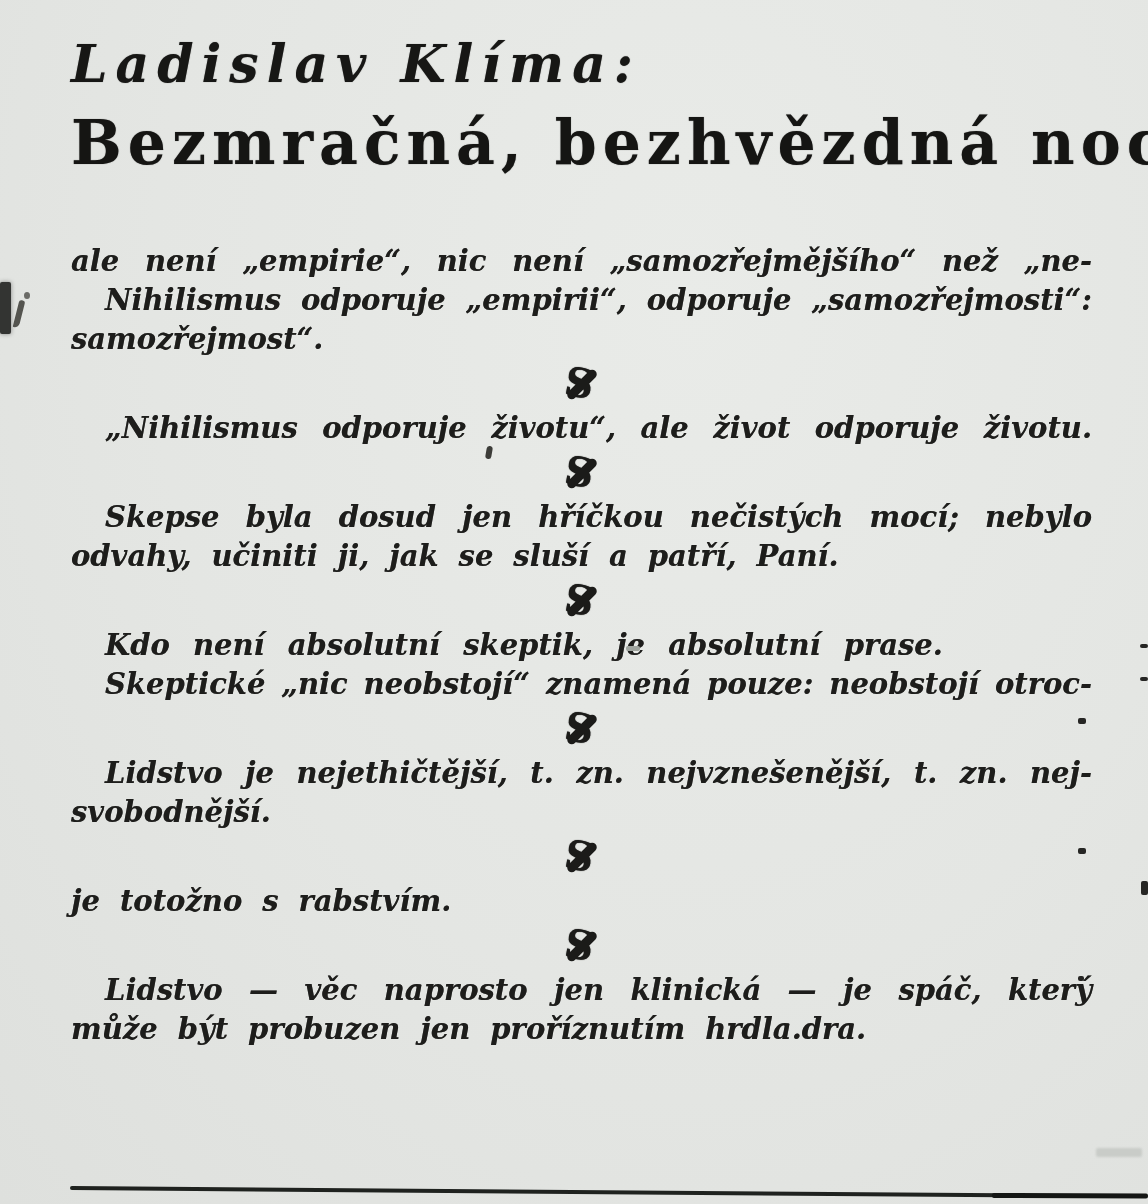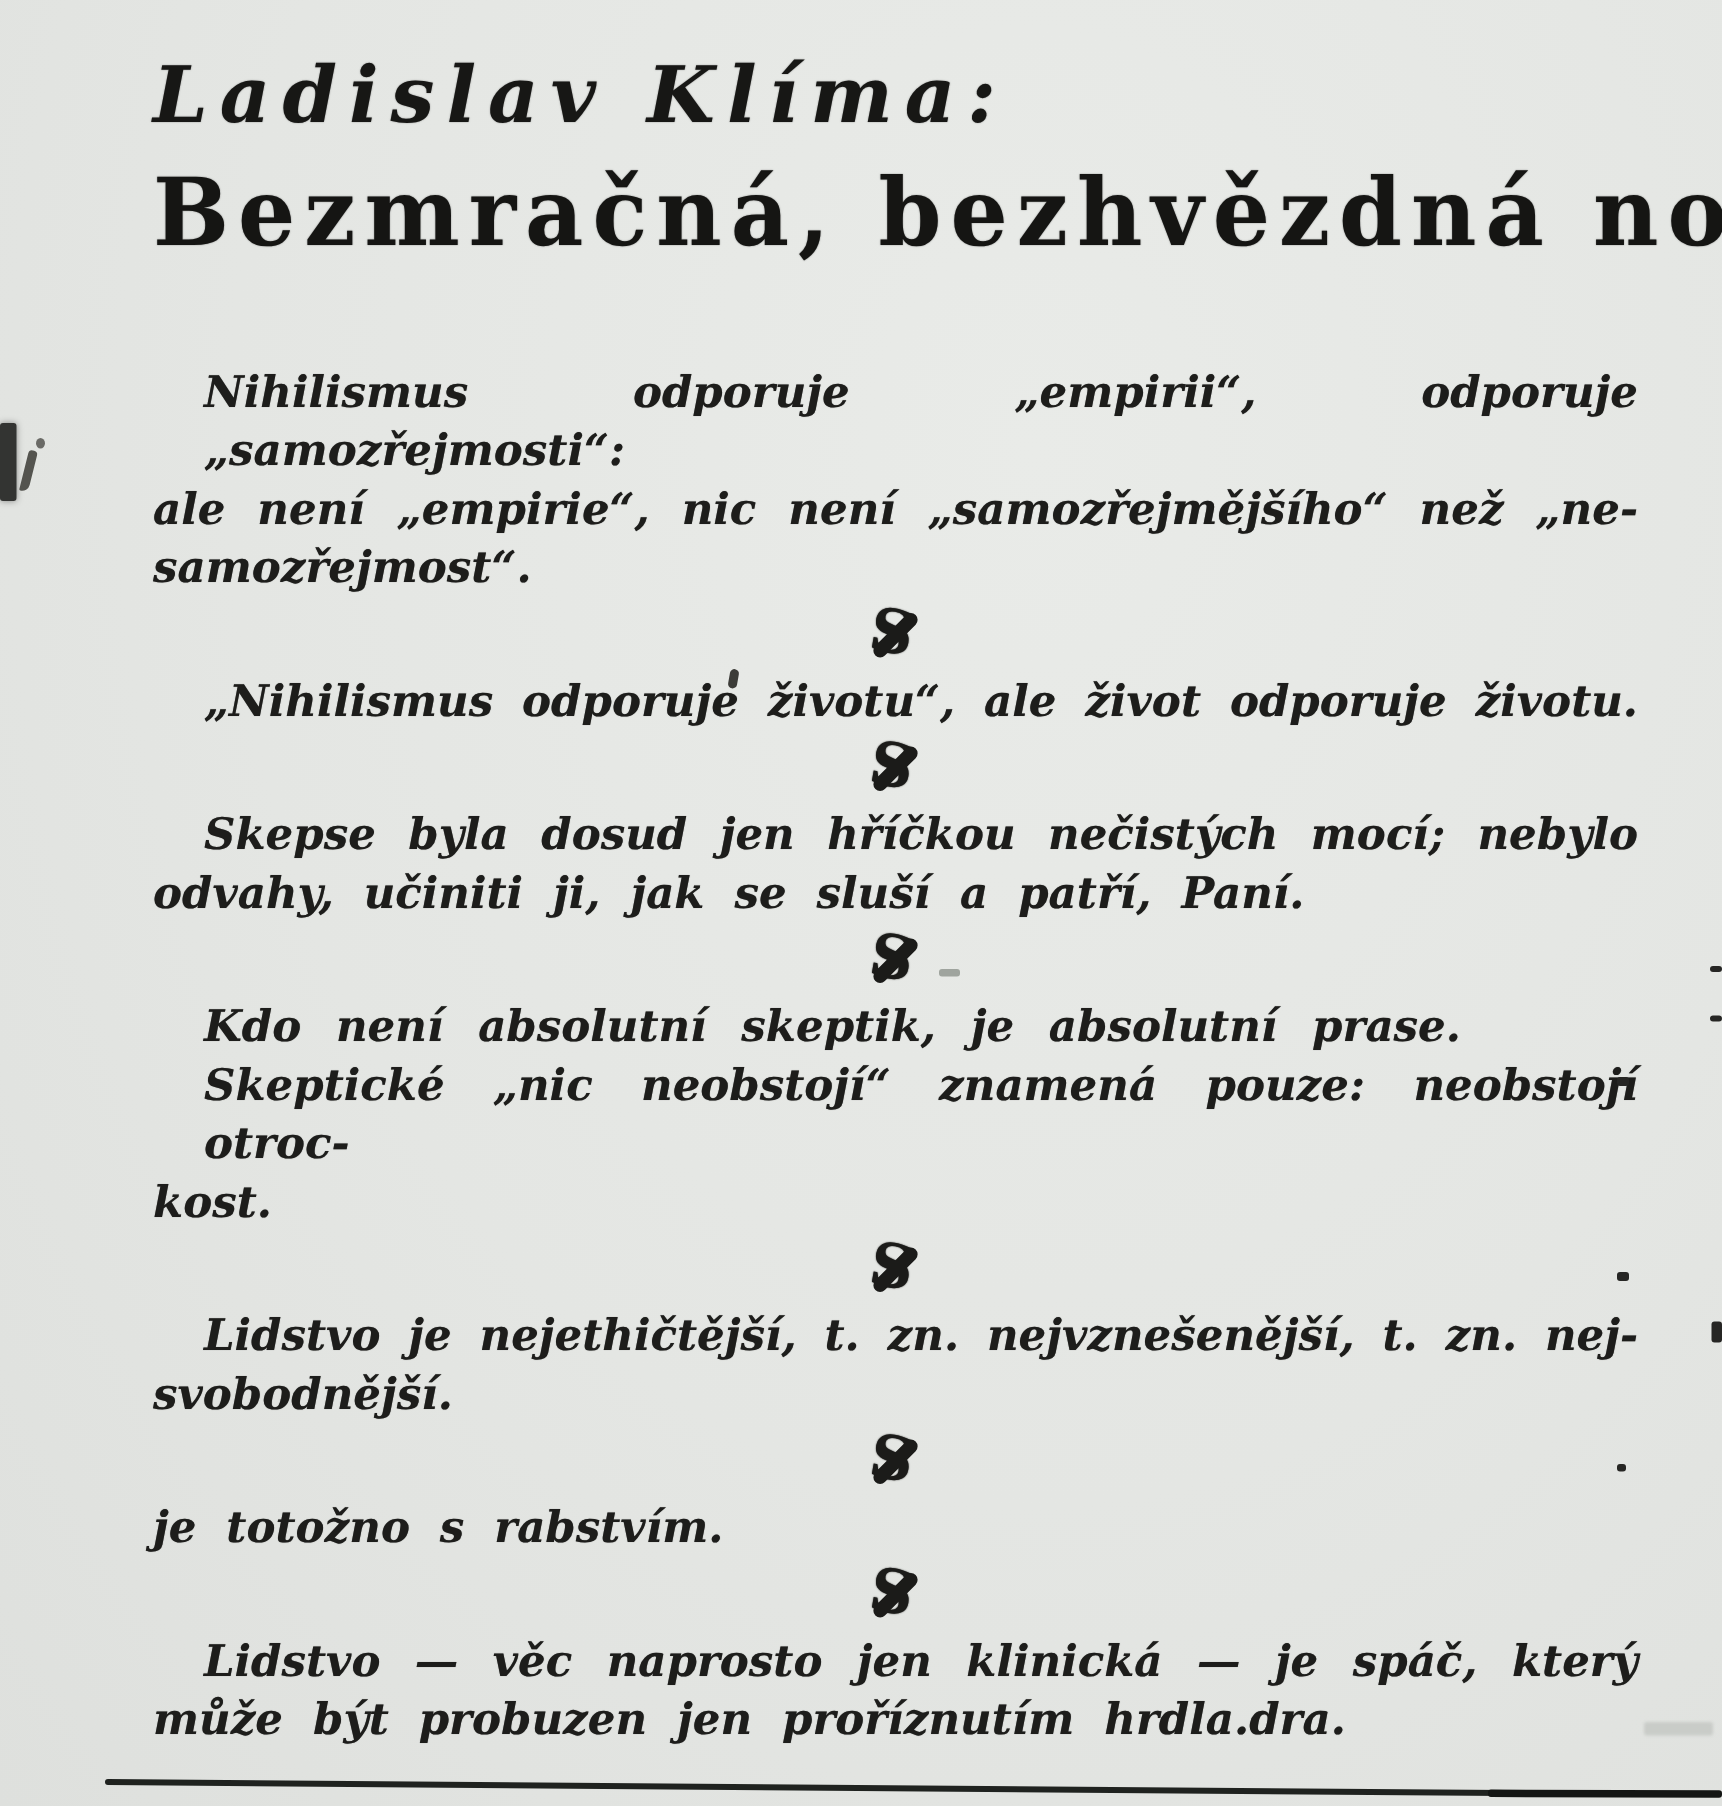--- a/index.html
+++ b/index.html
@@ -11,7 +11,7 @@
     font-family:"DejaVu Serif","Liberation Serif",serif;
     color:#1d1d1b;
   }
-  .content{padding:34px 56px 0 102px;}
+  .content{padding:34px 56px 0 71px;}
   .author{
     font-size:52px;line-height:60px;font-style:italic;font-weight:700;
     letter-spacing:8px;color:#171715;text-shadow:0 0 1px rgba(20,20,20,.5);

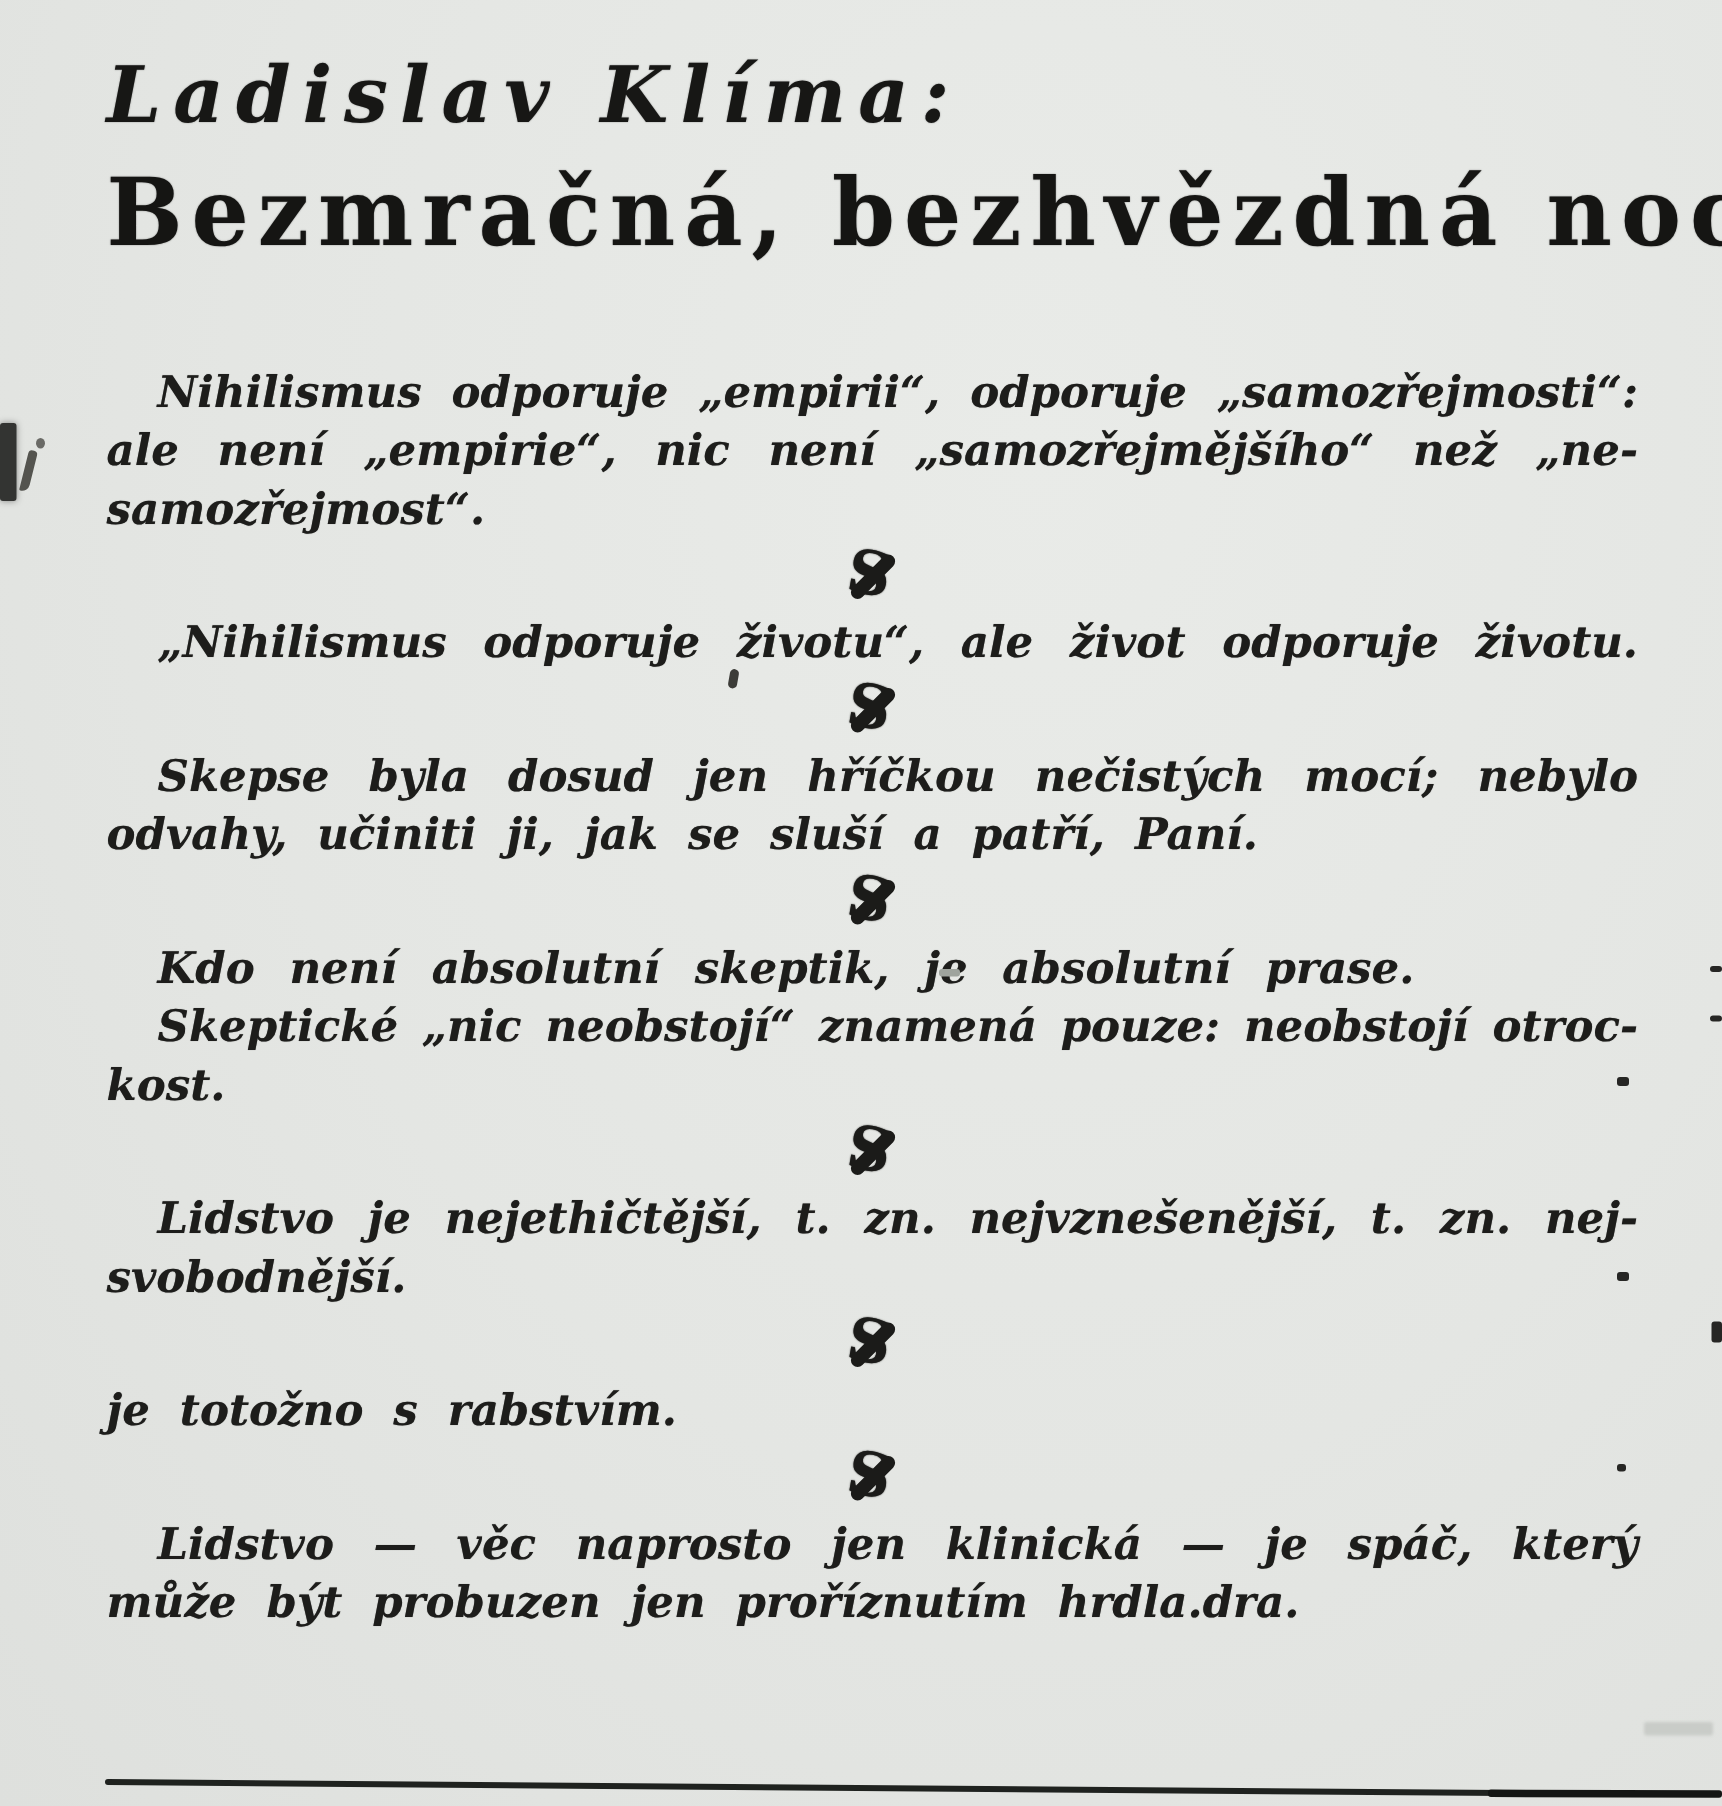--- a/index.html
+++ b/index.html
@@ -79,8 +79,8 @@
     <div class="body-text">
 
       <p class="para">
+        <span class="line just">ale není „empirie“, nic není „samozřejmějšího“ než „ne-</span>
         <span class="line just first">Nihilismus odporuje „empirii“, odporuje „samozřejmosti“:</span>
-        <span class="line just">ale není „empirie“, nic není „samozřejmějšího“ než „ne-</span>
         <span class="line">samozřejmost“.</span>
       </p>
 

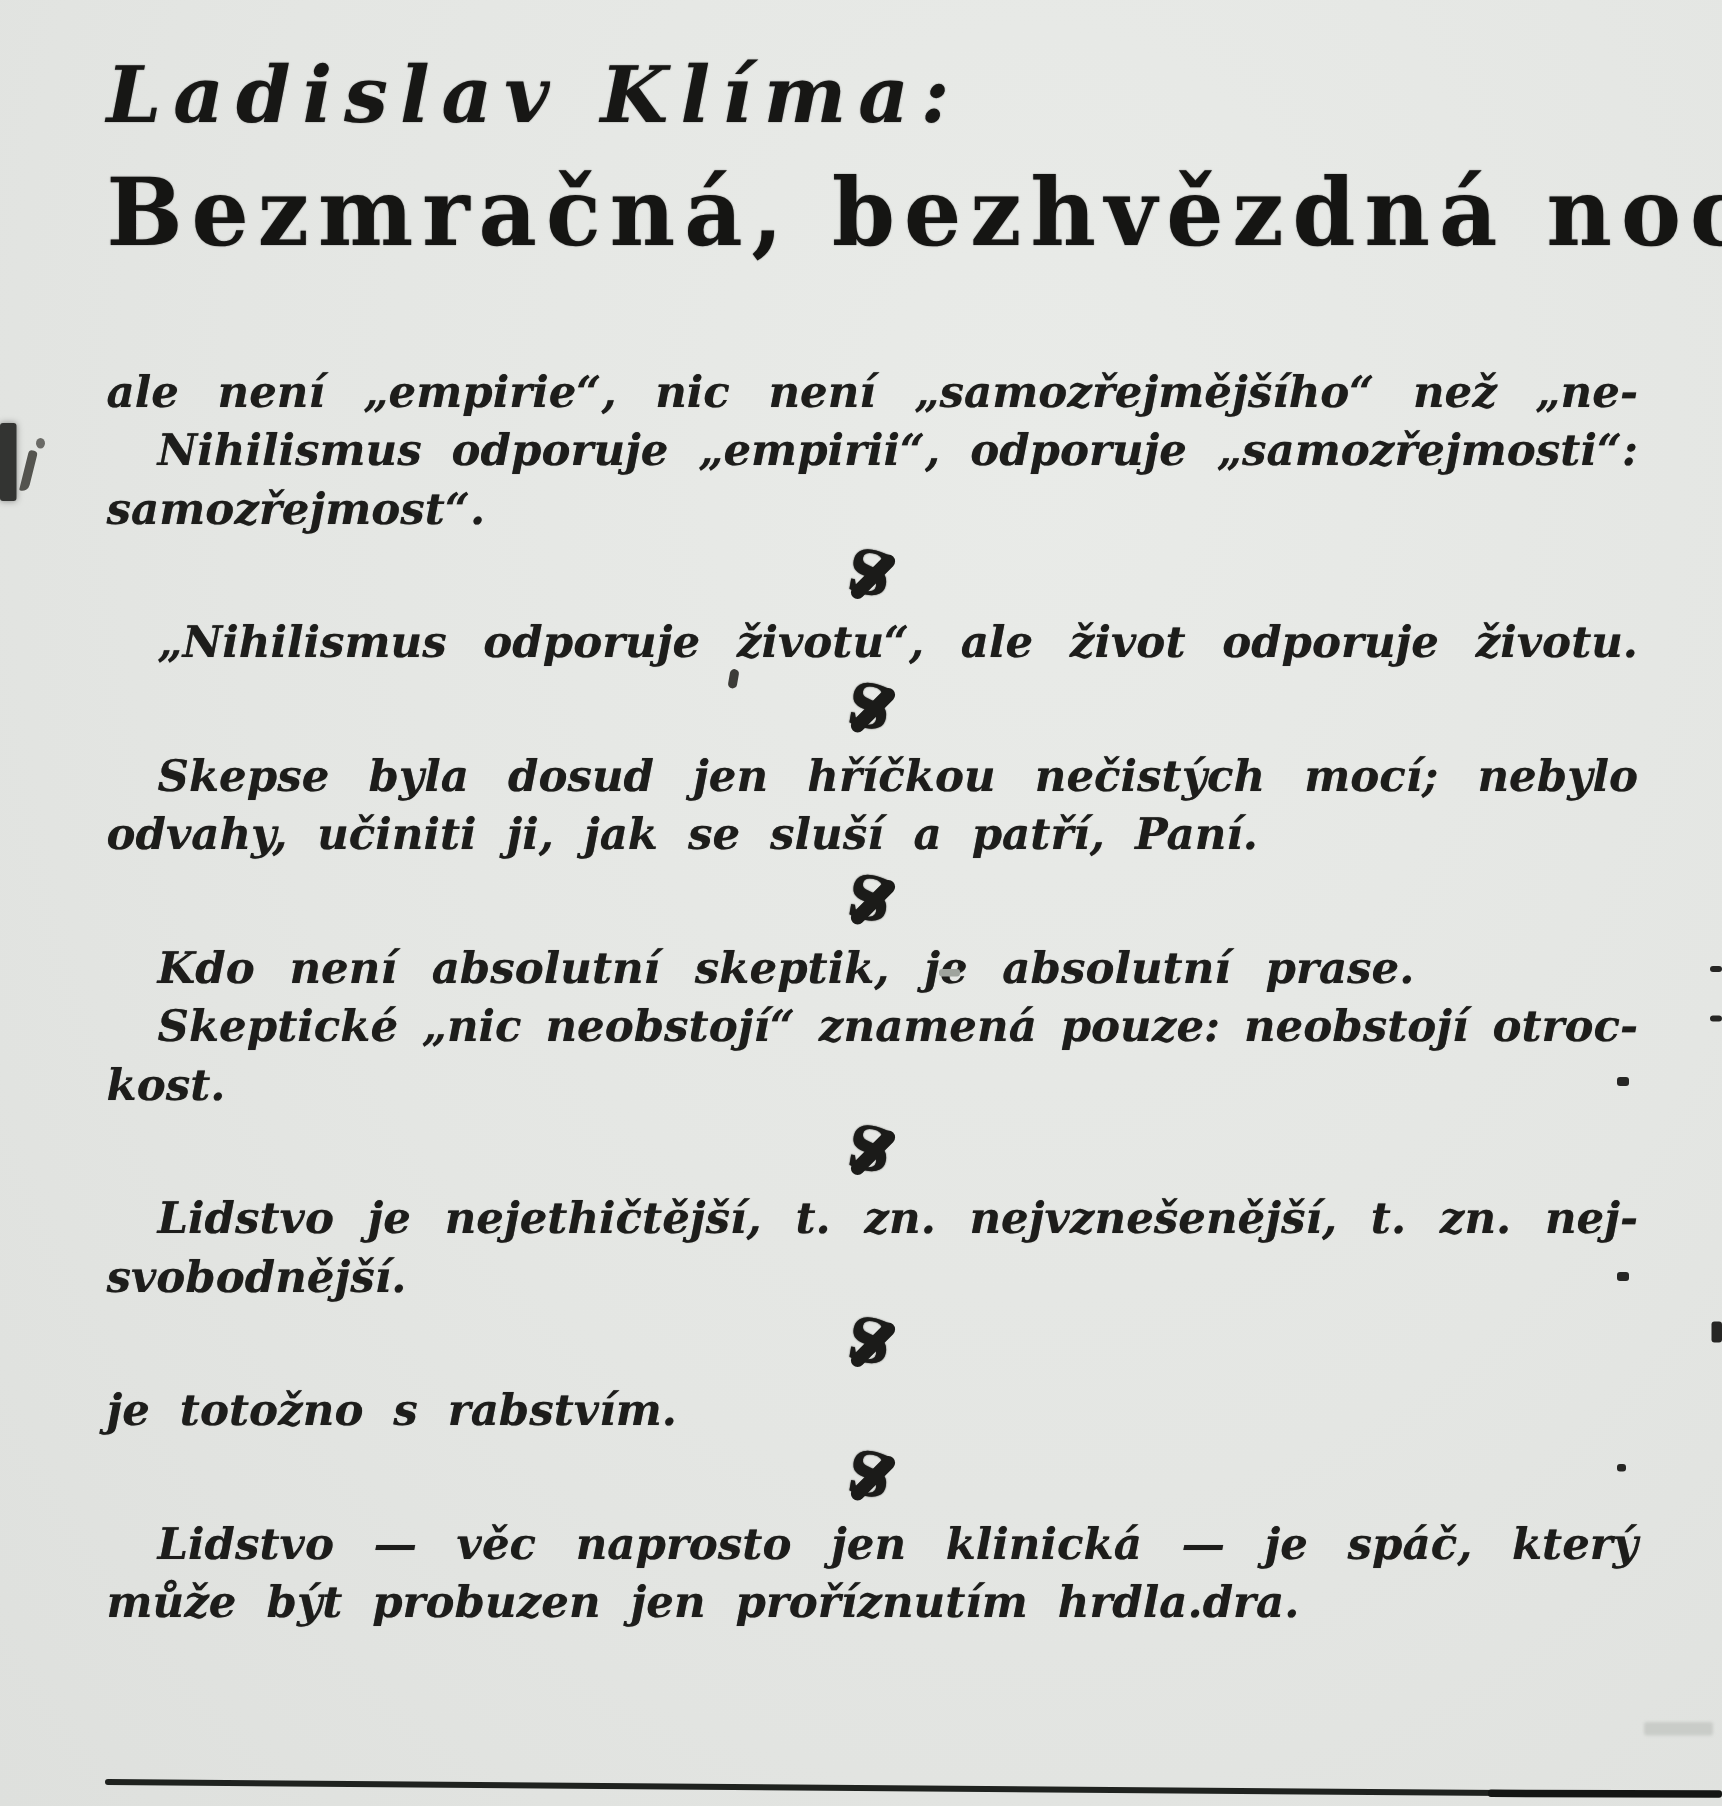--- a/index.html
+++ b/index.html
@@ -114,7 +114,6 @@
       <p class="para">
         <span class="line gaps first">Kdo není absolutní skeptik, je absolutní prase.</span>
         <span class="line just first">Skeptické „nic neobstojí“ znamená pouze: neobstojí otroc-</span>
-        <span class="line">kost.</span>
       </p>
 
       <div class="sep">

